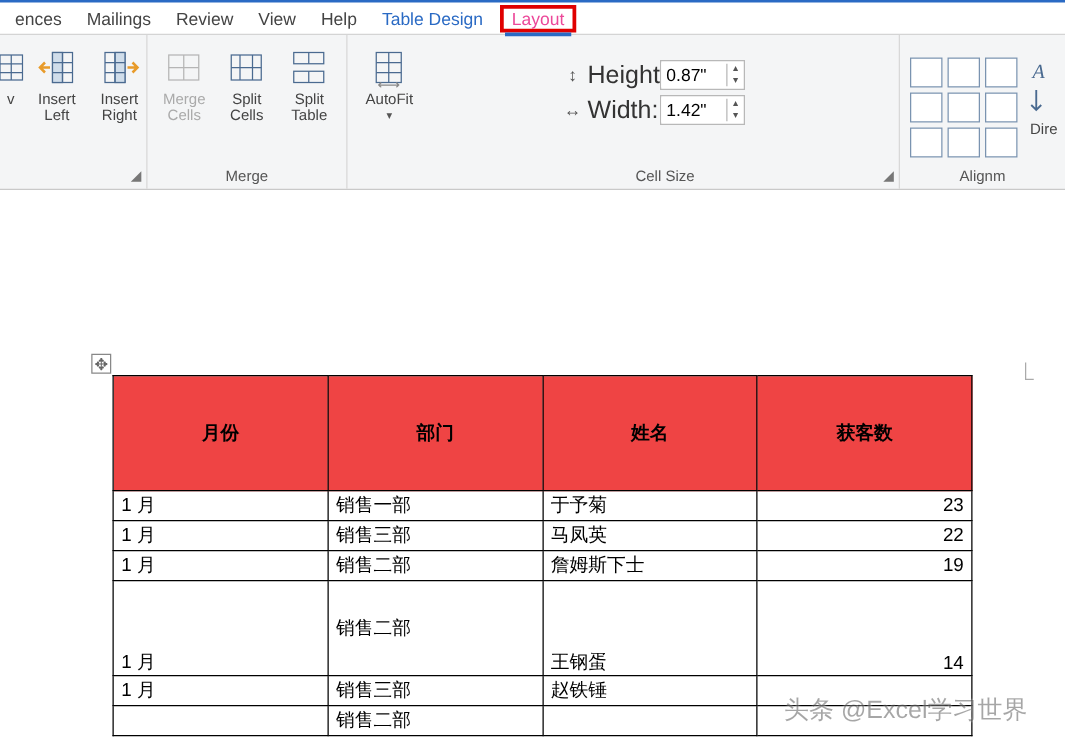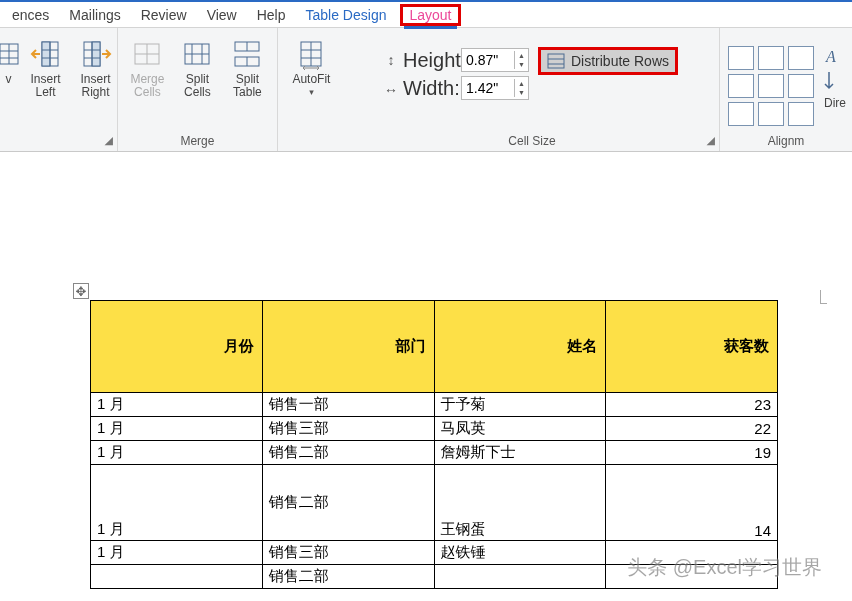--- a/index.html
+++ b/index.html
@@ -219,18 +219,6 @@
         </div>
       </div>
       <div class="dist-col">
-        <div class="dist-btn hl">
-          <span class="dist-ico">
-            <svg width="18" height="16" viewBox="0 0 18 16">
-                <g stroke="#4a6a90" fill="none">
-                  <rect x="1" y="1" width="16" height="14"></rect>
-                  <line x1="1" y1="6" x2="17" y2="6"></line>
-                  <line x1="1" y1="11" x2="17" y2="11"></line>
-                </g>
-              </svg>
-          </span>
-          <span>Distribute Rows</span>
-        </div>
       </div>
     </div>
     <div class="group-label">Cell Size</div>

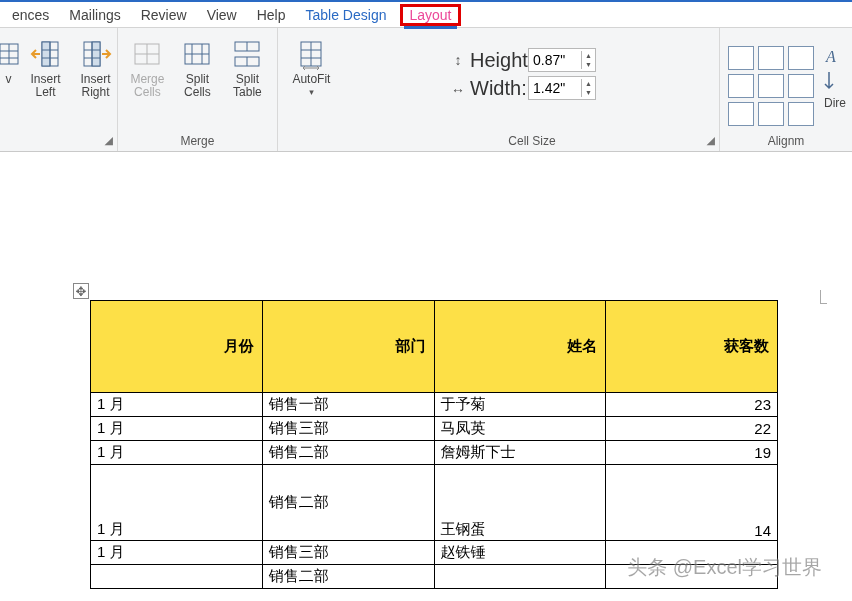--- a/index.html
+++ b/index.html
@@ -47,7 +47,7 @@
 
   table.doc { border-collapse: collapse; width: 688px; position: absolute; left: 90px; top: 300px; font-family: "Microsoft YaHei", SimSun, sans-serif; }
   table.doc th, table.doc td { border: 1px solid #000; font-size: 15px; }
-  table.doc th { background: #fde047; height: 92px; font-weight: bold; text-align: right; padding: 0 8px; }
+  table.doc th { background: #ef4444; height: 92px; font-weight: bold; text-align: center; padding: 0 8px; }
   table.doc td { padding: 1px 6px; height: 24px; vertical-align: middle; }
   table.doc td.num { text-align: right; }
   table.doc tr.tall td { height: 76px; vertical-align: bottom; }

